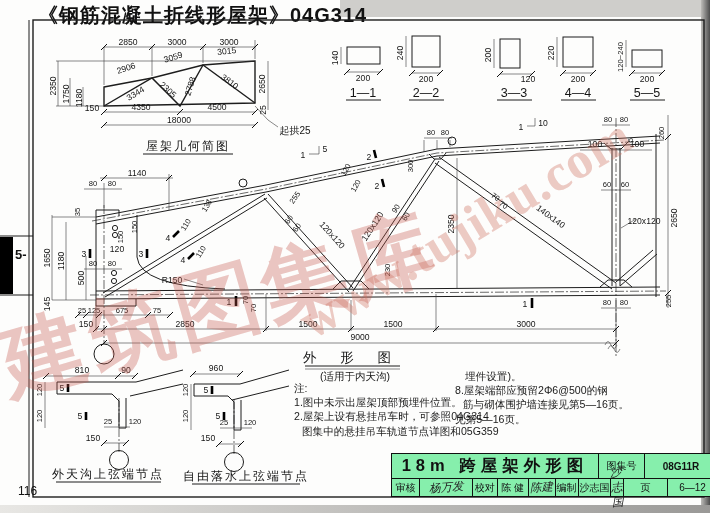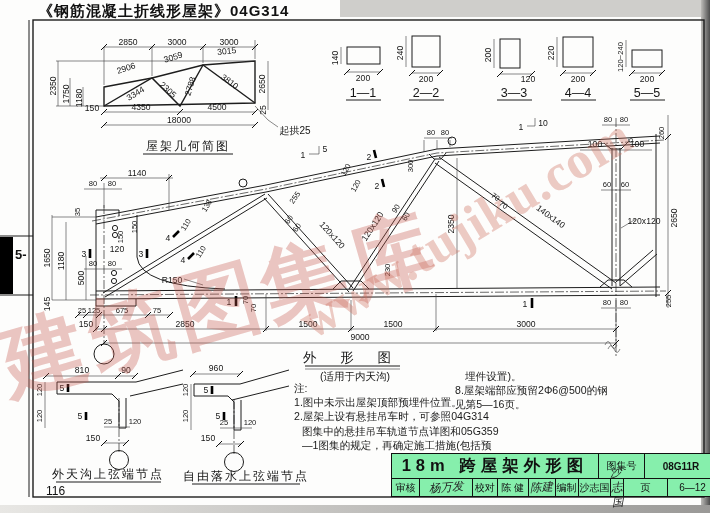--- a/index.html
+++ b/index.html
@@ -18,7 +18,7 @@
   .tk{stroke:#101010;stroke-width:1;fill:none;}
   .ck{stroke:#000;stroke-width:2.6;fill:none;}
   .cir{stroke:#1d1d1d;stroke-width:1;fill:none;}
-  #book-title{left:38px;top:2px;font-size:15px;font-weight:bold;letter-spacing:1px;}
+  #book-title{left:38px;top:2px;font-size:20px;font-weight:bold;letter-spacing:1px;}
   #page-num{left:46px;top:484px;font-size:12px;}
   #side-tab-black{left:0;top:237px;width:13px;height:57px;background:#000;}
   #side-tab-label{left:15px;top:247px;font-size:13px;font-weight:bold;}

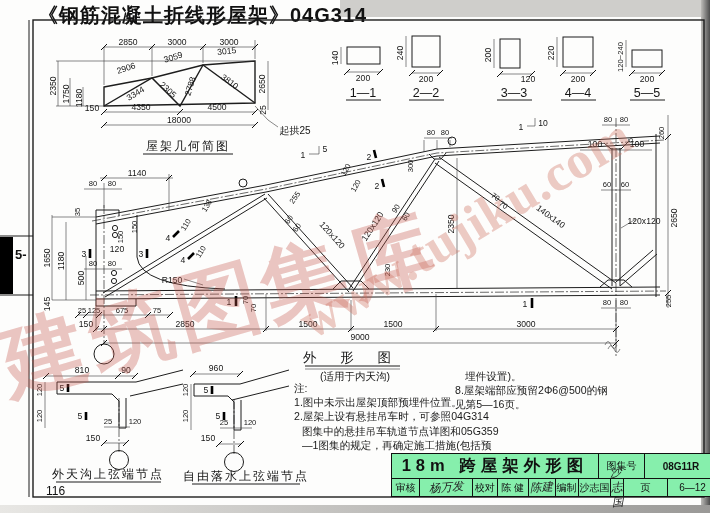--- a/index.html
+++ b/index.html
@@ -395,6 +395,7 @@
 <div id="notes-right" class="abs note">
   <div style="padding-left:10px">埋件设置)。</div>
   <div>8.屋架端部应预留2Φ6@500的钢</div>
+  <div style="padding-left:8px">筋与砌体围护墙连接见第5—16页。</div>
   <div style="">见第5—16页。</div>
 </div>
 

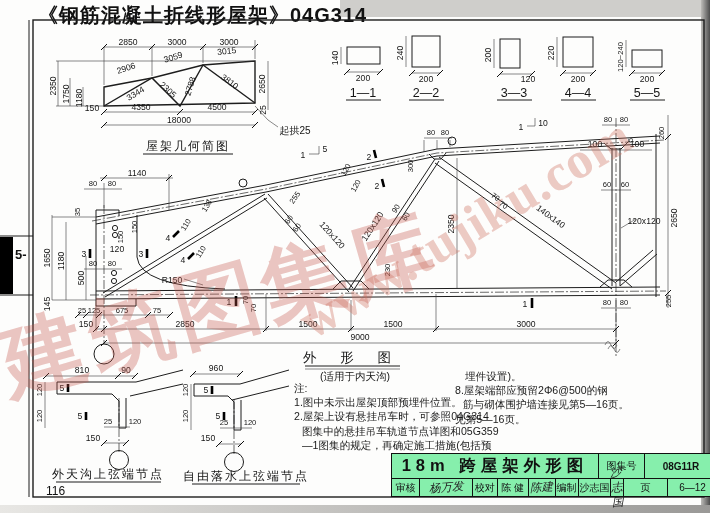--- a/index.html
+++ b/index.html
@@ -390,7 +390,6 @@
   <div>1.图中未示出屋架顶部预埋件位置。</div>
   <div>2.屋架上设有悬挂吊车时，可参照04G314</div>
   <div style="padding-left:8px">图集中的悬挂吊车轨道节点详图和05G359</div>
-  <div style="padding-left:8px">—1图集的规定，再确定施工措施(包括预</div>
 </div>
 <div id="notes-right" class="abs note">
   <div style="padding-left:10px">埋件设置)。</div>

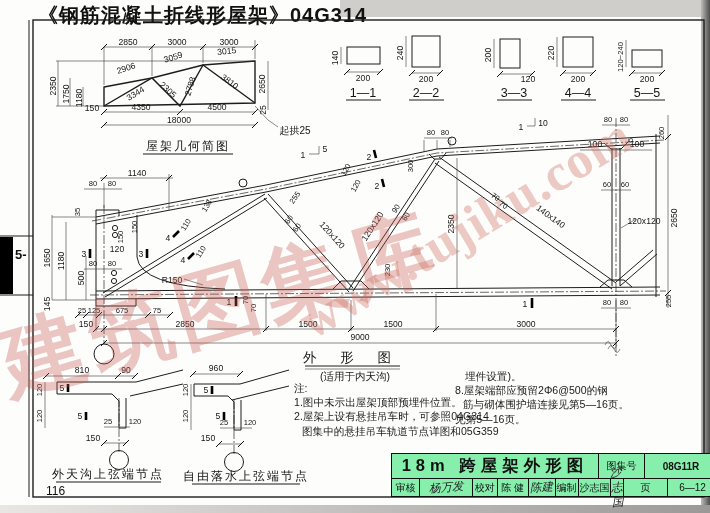--- a/index.html
+++ b/index.html
@@ -19,7 +19,7 @@
   .ck{stroke:#000;stroke-width:2.6;fill:none;}
   .cir{stroke:#1d1d1d;stroke-width:1;fill:none;}
   #book-title{left:38px;top:2px;font-size:20px;font-weight:bold;letter-spacing:1px;}
-  #page-num{left:46px;top:484px;font-size:12px;}
+  #page-num{left:18px;top:484px;font-size:12px;}
   #side-tab-black{left:0;top:237px;width:13px;height:57px;background:#000;}
   #side-tab-label{left:15px;top:247px;font-size:13px;font-weight:bold;}
   .wm{pointer-events:none;font-weight:bold;white-space:nowrap;}

